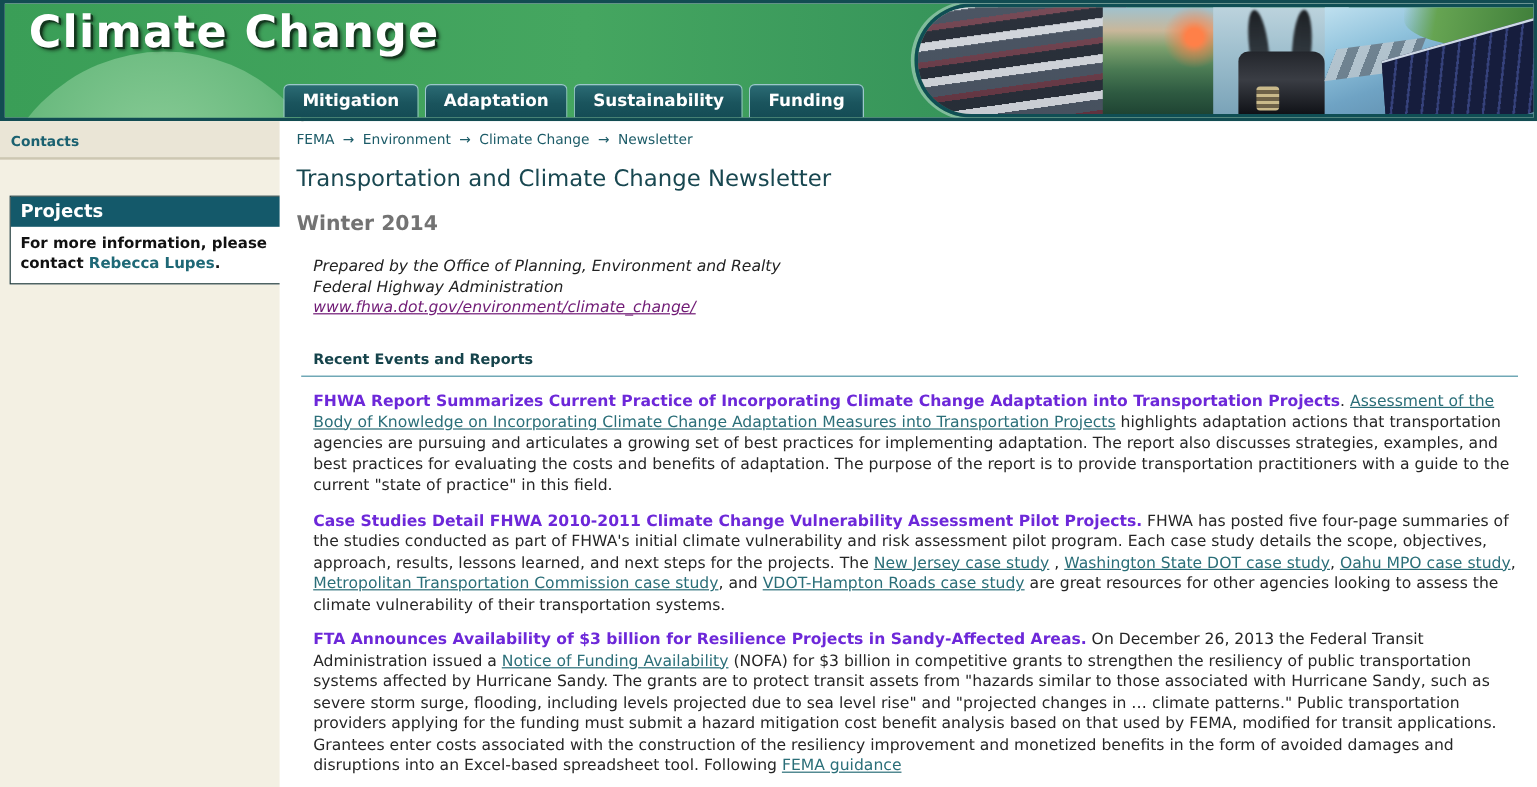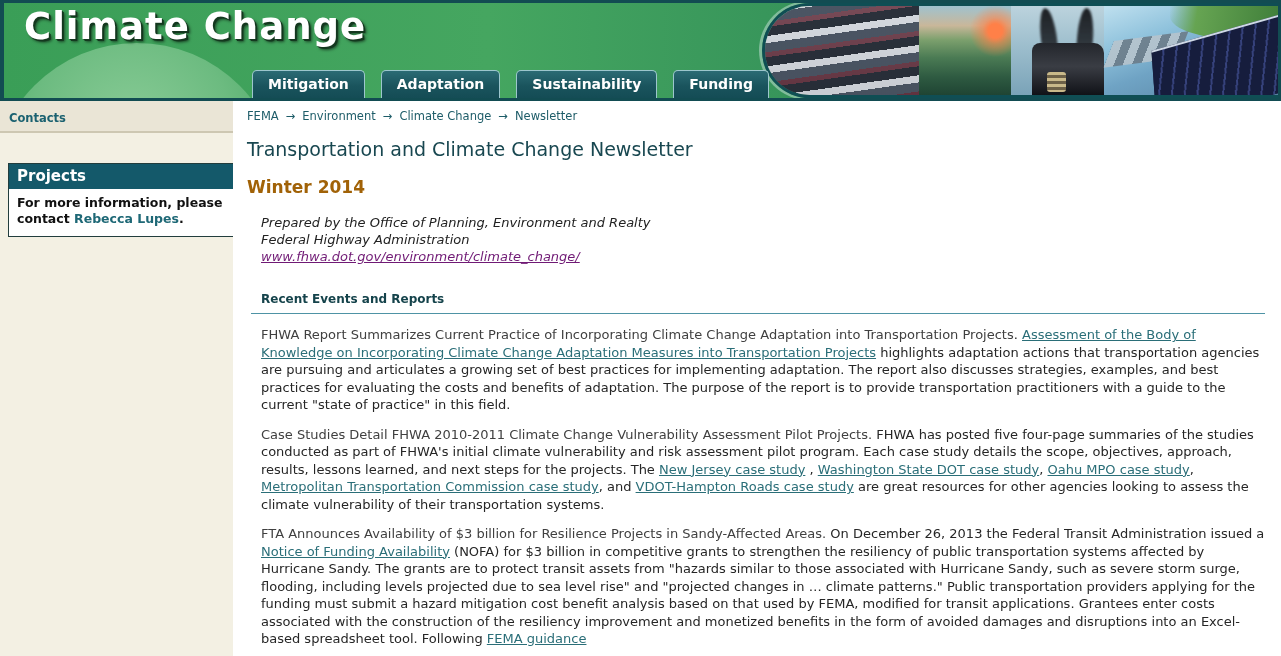--- a/index.html
+++ b/index.html
@@ -96,7 +96,7 @@
 
   
   .tabs {
-    position: absolute; left: 248px; bottom: 0; display: flex; gap: 16px;
+    position: absolute; left: 232px; bottom: 0; display: flex; gap: 5px;
   }
   .tab {
     background: linear-gradient(180deg, #2b6b74 0%, #1a545d 55%, #144c55 100%);

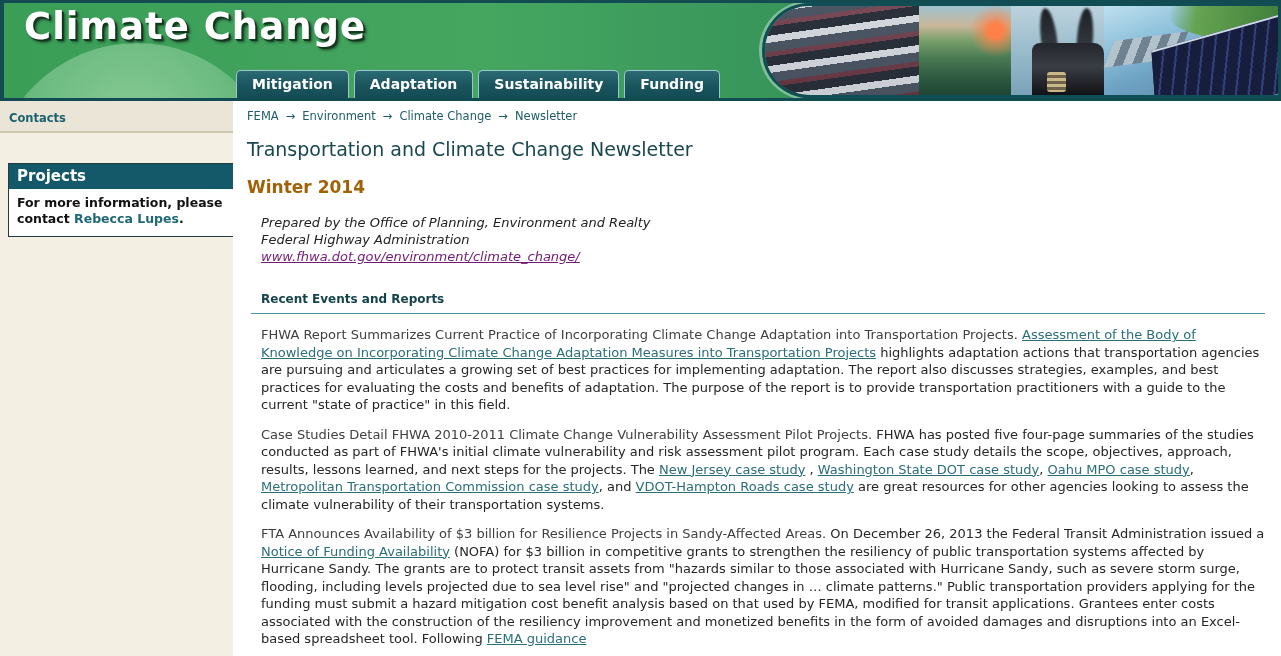--- a/index.html
+++ b/index.html
@@ -143,7 +143,7 @@
     margin: 15px 0 0; font-size: 19px; font-weight: normal; color: #184750;
   }
   .edition {
-    margin: 17px 0 0; font-size: 17px; font-weight: bold; color: #a16207;
+    margin: 17px 0 0; font-size: 17px; font-weight: bold; color: #737373;
   }
   .prepared {
     margin: 17px 0 0 14px; font-style: italic; font-size: 13px;

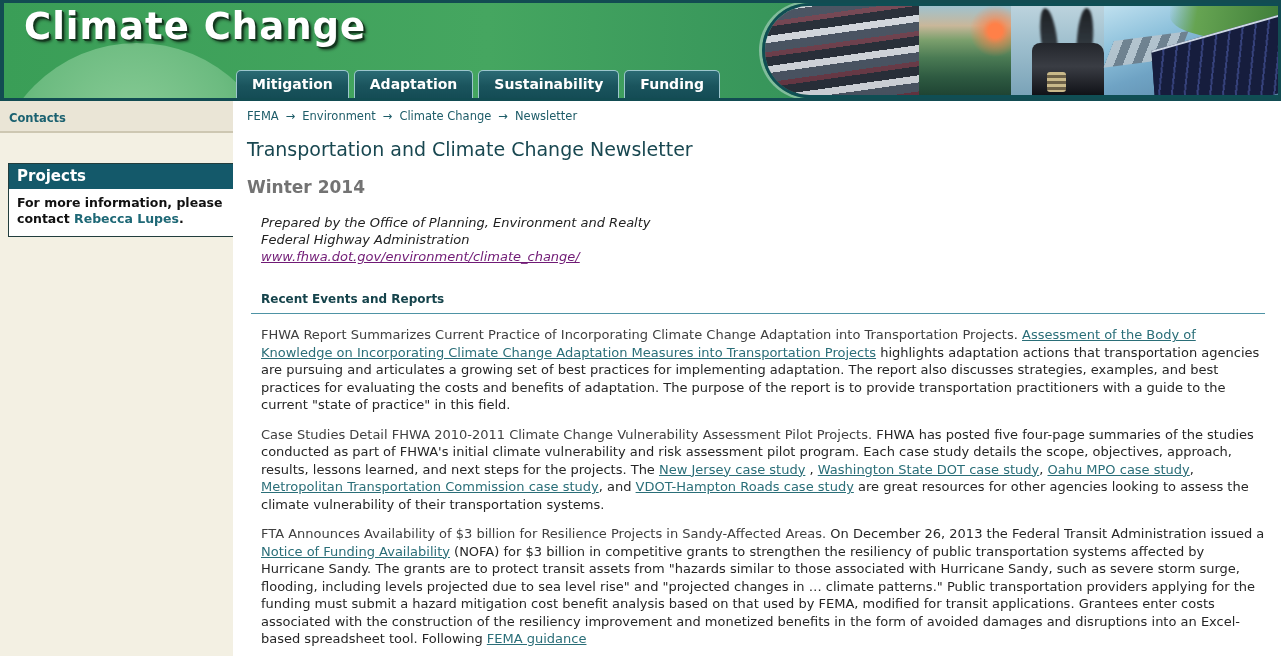--- a/index.html
+++ b/index.html
@@ -159,7 +159,7 @@
   .article {
     margin: 12px 0 0; font-size: 13px; line-height: 17.5px; color: #262626;
   }
-  .article .b { font-weight: normal; color: #404040; }
+  .article .b { font-weight: bold; color: #6d28d9; }
   .article a { color: #2a6e78; text-decoration: underline; cursor: pointer; }
 </style>
 </head>

